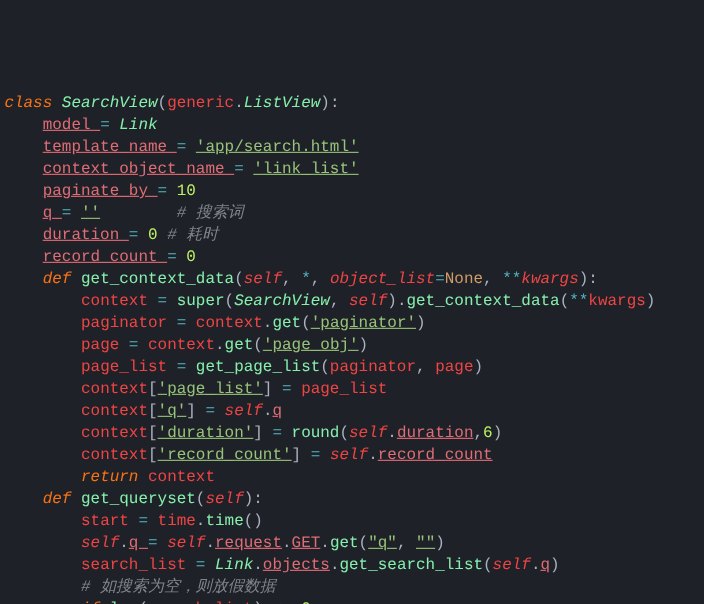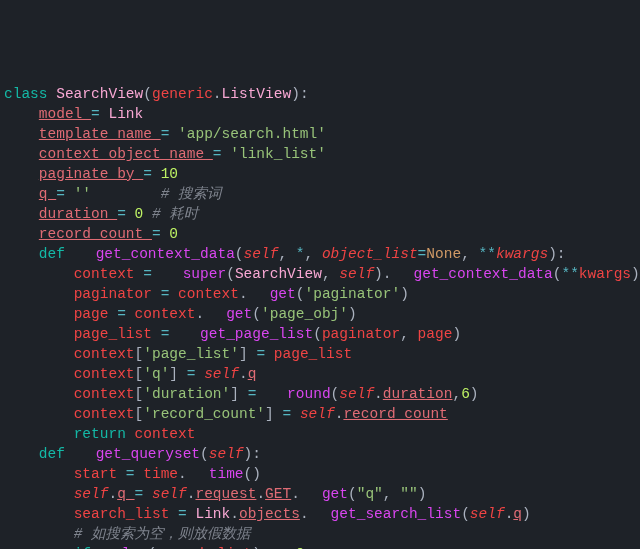--- a/index.html
+++ b/index.html
@@ -18,7 +18,7 @@
   .code {
     padding: 4px 0 0 4px;
   }
-  .kw { color: #14b8a6; }      
+  .kw { color: #f97316; font-style: italic; }      
   .cls { color: #f9a8d4; }                          
   .fn { color: #d946ef; margin-left: 22px; }                           
   .param { color: #ef4444; font-style: italic; }    

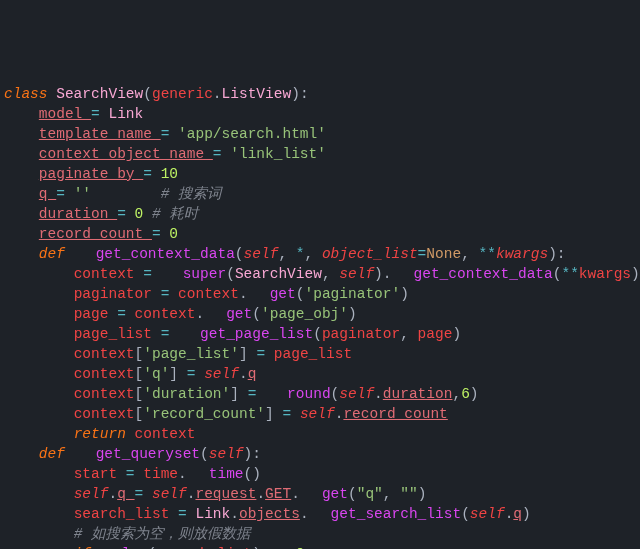--- a/index.html
+++ b/index.html
@@ -19,7 +19,7 @@
     padding: 4px 0 0 4px;
   }
   .kw { color: #f97316; font-style: italic; }      
-  .cls { color: #f9a8d4; }                          
+  .cls { color: #86efac; font-style: italic; }                          
   .fn { color: #d946ef; margin-left: 22px; }                           
   .param { color: #ef4444; font-style: italic; }    
   .op { color: #56b6c2; }                           

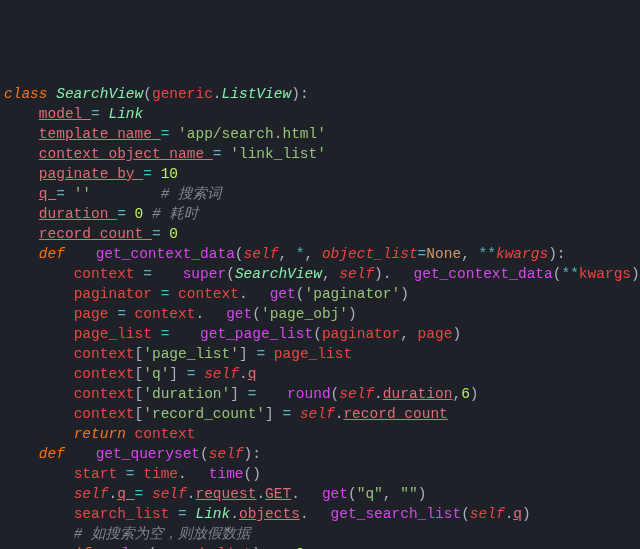--- a/index.html
+++ b/index.html
@@ -23,7 +23,7 @@
   .fn { color: #d946ef; margin-left: 22px; }                           
   .param { color: #ef4444; font-style: italic; }    
   .op { color: #56b6c2; }                           
-  .str { color: #98c379; }                          
+  .str { color: #98c379; text-decoration: underline; }                          
   .num { color: #bef264; }                          
   .attr { color: #e06c75; text-decoration: underline; }                         
   .cmt { color: #7f848e; font-style: italic; font-family: Liberation Mono, monospace; }      

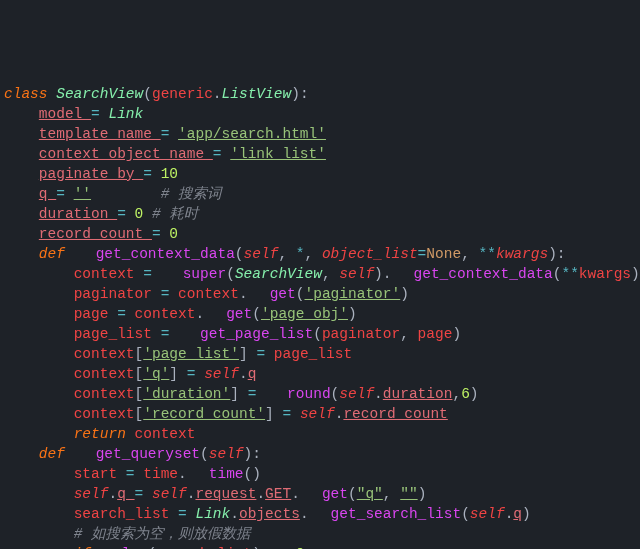--- a/index.html
+++ b/index.html
@@ -20,7 +20,7 @@
   }
   .kw { color: #f97316; font-style: italic; }      
   .cls { color: #86efac; font-style: italic; }                          
-  .fn { color: #d946ef; margin-left: 22px; }                           
+  .fn { color: #86efac; }                           
   .param { color: #ef4444; font-style: italic; }    
   .op { color: #56b6c2; }                           
   .str { color: #98c379; text-decoration: underline; }                          

